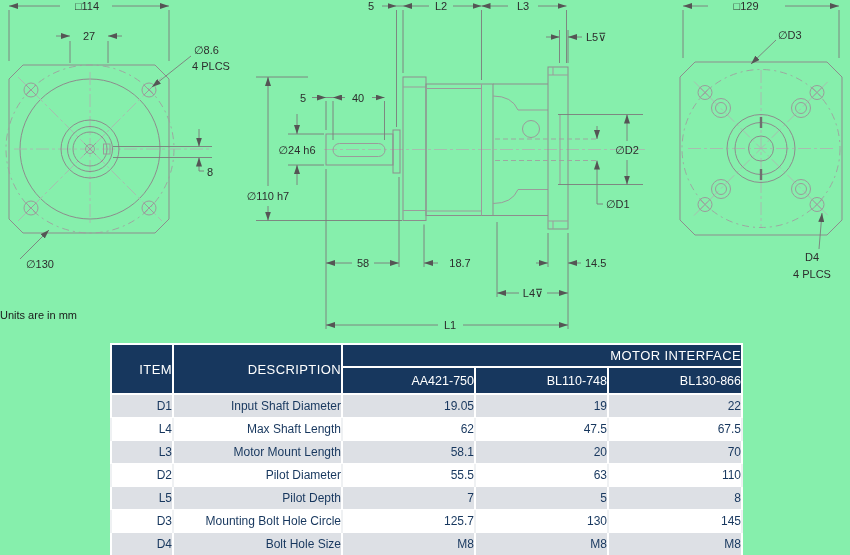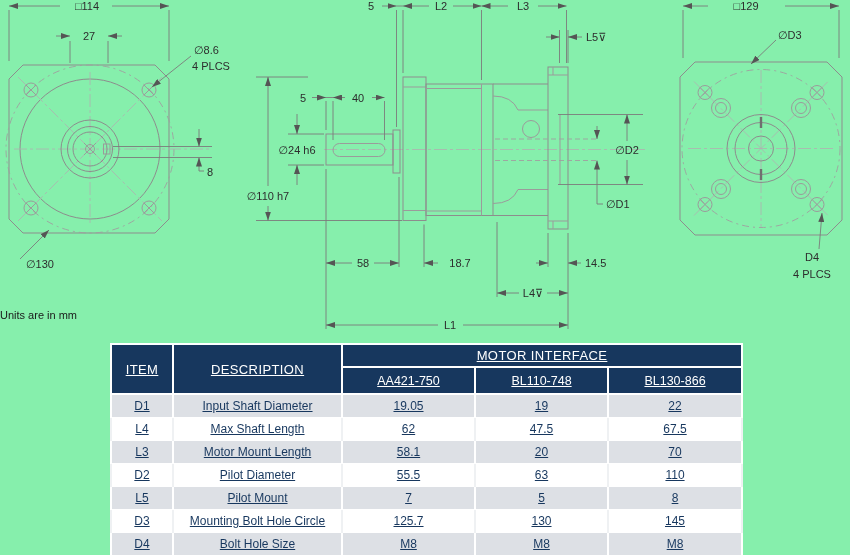--- a/index.html
+++ b/index.html
@@ -19,7 +19,7 @@
   
   #spec{position:absolute;left:110px;top:343px;width:631px;border-collapse:collapse;
         table-layout:fixed;font-family:"Liberation Sans",sans-serif;}
-  #spec th,#spec td{padding:0;text-align:center;vertical-align:middle;overflow:hidden;white-space:nowrap;text-decoration:underline;}
+  #spec th,#spec td{padding:0;text-align:right;vertical-align:middle;overflow:hidden;white-space:nowrap;}
   #spec th{background:#17375E;color:#fff;font-weight:normal;border:2px solid #fff;}
   #spec .hdr1 th{height:21px;font-size:13px;letter-spacing:.4px;}
   #spec .hdr2 th{height:25px;font-size:12.5px;margin-left:24px;}

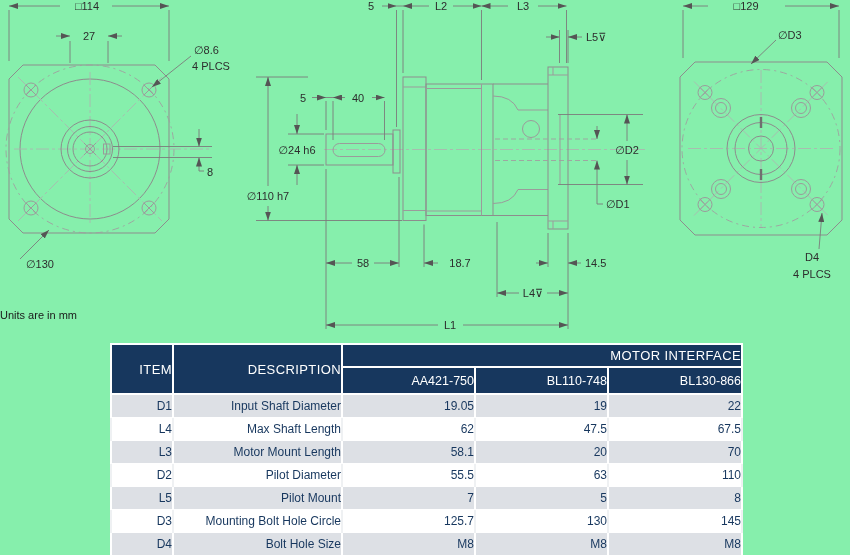--- a/index.html
+++ b/index.html
@@ -310,7 +310,7 @@
   </tr>
   <tr class="g">
     <td>L5</td>
-    <td>Pilot Mount</td>
+    <td>Pilot Depth</td>
     <td>7</td>
     <td>5</td>
     <td>8</td>

